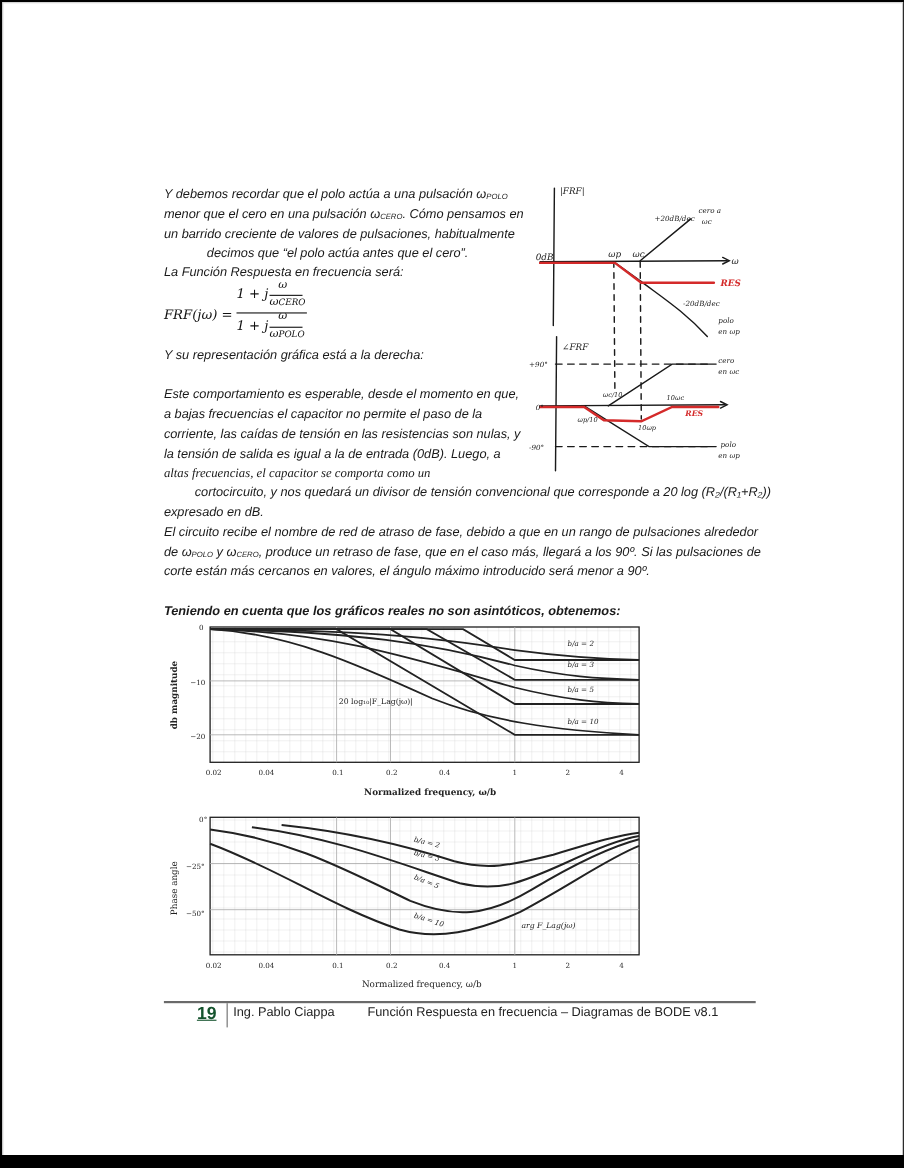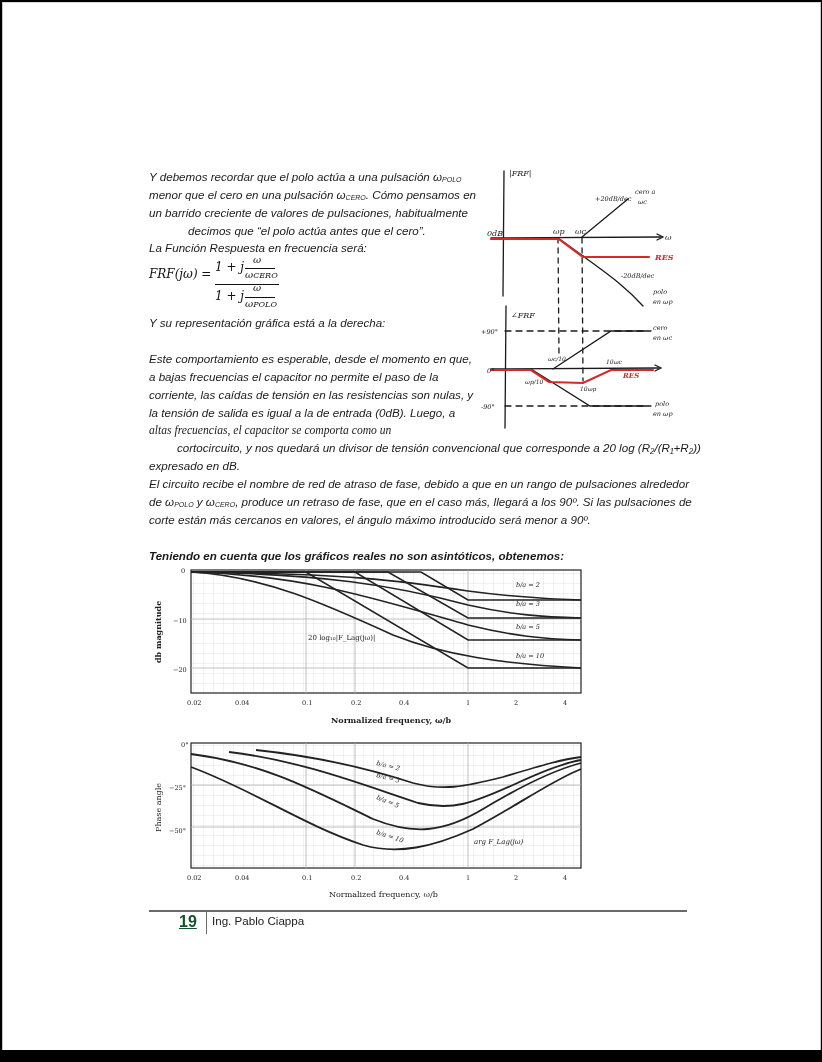--- a/index.html
+++ b/index.html
@@ -30,7 +30,7 @@
   <div class="txt" style="left:146px;top:236px;">La Función Respuesta en frecuencia será:</div>
 
   <div class="formula" style="width:160px;height:60px;">
-    <span class="frac" style="left:0;top:10px;text-align:center;">FRF(jω) =</span>
+    <span class="frac" style="left:0;top:22px;text-align:center;">FRF(jω) =</span>
     <span class="frac" style="left:66px;top:3px;">1 + j</span>
     <span class="frac" style="left:104px;top:-3px;font-size:10px;">ω</span>
     <span class="fline" style="left:96px;top:11px;width:30px;"></span>

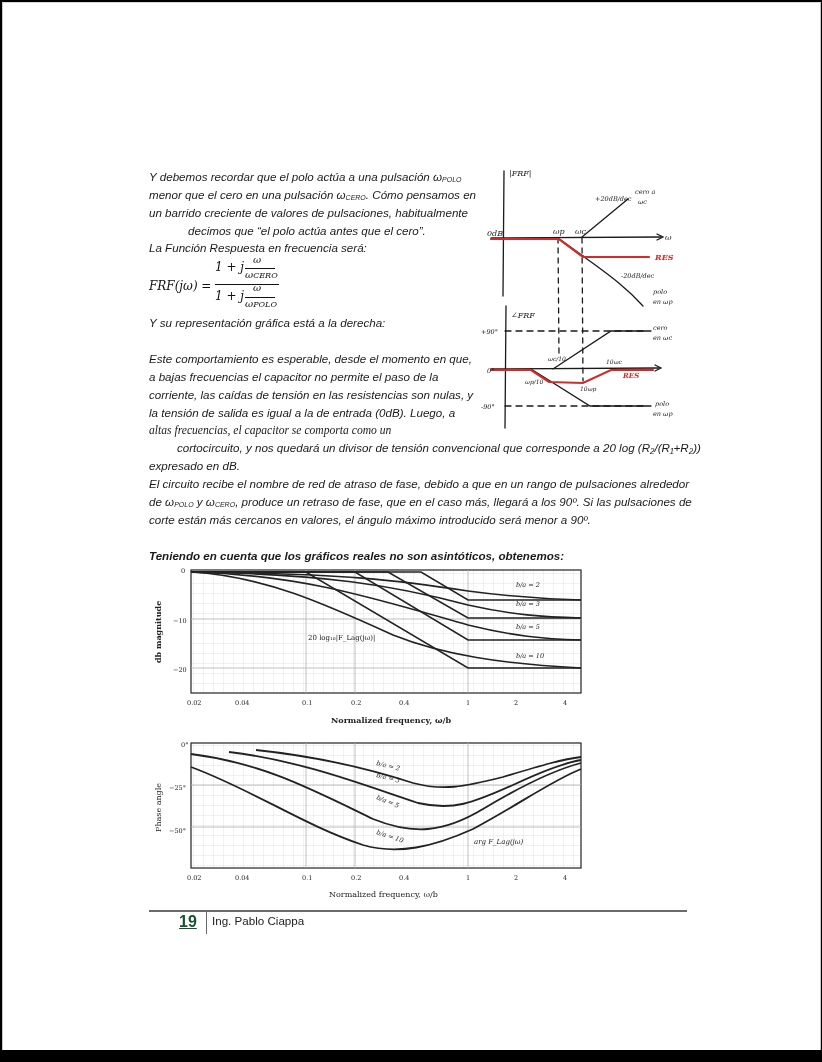--- a/index.html
+++ b/index.html
@@ -206,6 +206,7 @@
   <div class="footer-vsep"></div>
   <div class="pagenum">19</div>
   <div class="foottxt" style="left:209px;">Ing. Pablo Ciappa</div>
+  <div class="foottxt" style="left:331px;">Función Respuesta en frecuencia – Diagramas de BODE v8.1</div>
 </div>
 
 </body></html>

